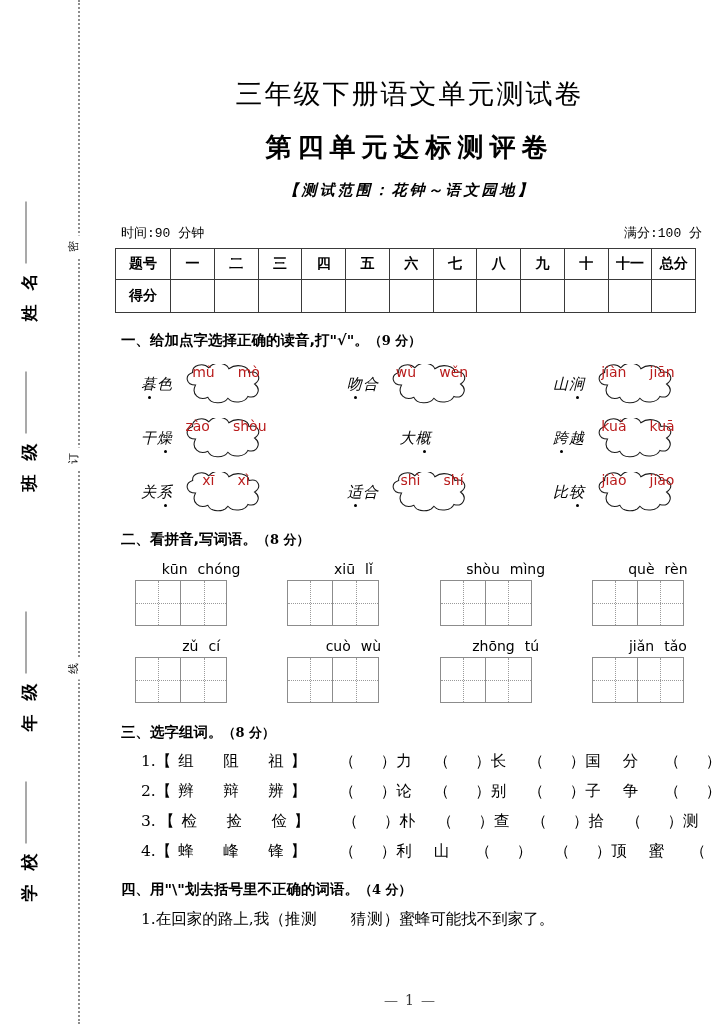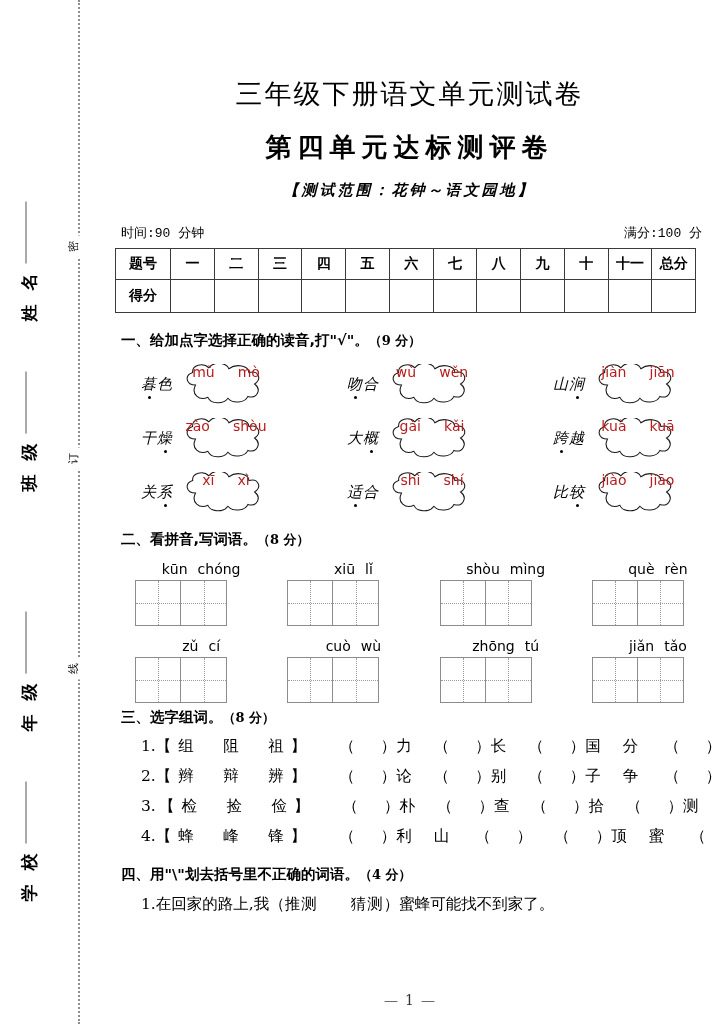--- a/index.html
+++ b/index.html
@@ -385,15 +385,6 @@
         </div>
         <div class="cloud-item">
           <span class="cloud-word"><span style="position: relative;">大</span><span style="position: relative;">概<span class="dot" style="left: 7px;"></span></span></span>
-          <div class="bubble">
-            <svg width="104" height="40" viewBox="0 0 92 42">
-              <path d="M14,22 C4,22 2,12 11,9 C10,1 22,-2 28,4 C33,-3 46,-2 49,5 C57,-1 70,2 70,9 C80,6 84,16 76,21 C84,27 78,37 69,34 C66,41 53,42 48,36 C43,43 30,42 27,35 C18,39 9,32 14,22 Z" fill="#fff" stroke="#1a1a1a" stroke-width="1.1"></path>
-            </svg>
-            <div class="py">
-              <span>gài</span>
-              <span>kǎi</span>
-            </div>
-          </div>
         </div>
         <div class="cloud-item">
           <span class="cloud-word"><span style="position: relative;">跨<span class="dot" style="left: 7px;"></span></span><span style="position: relative;">越</span></span>

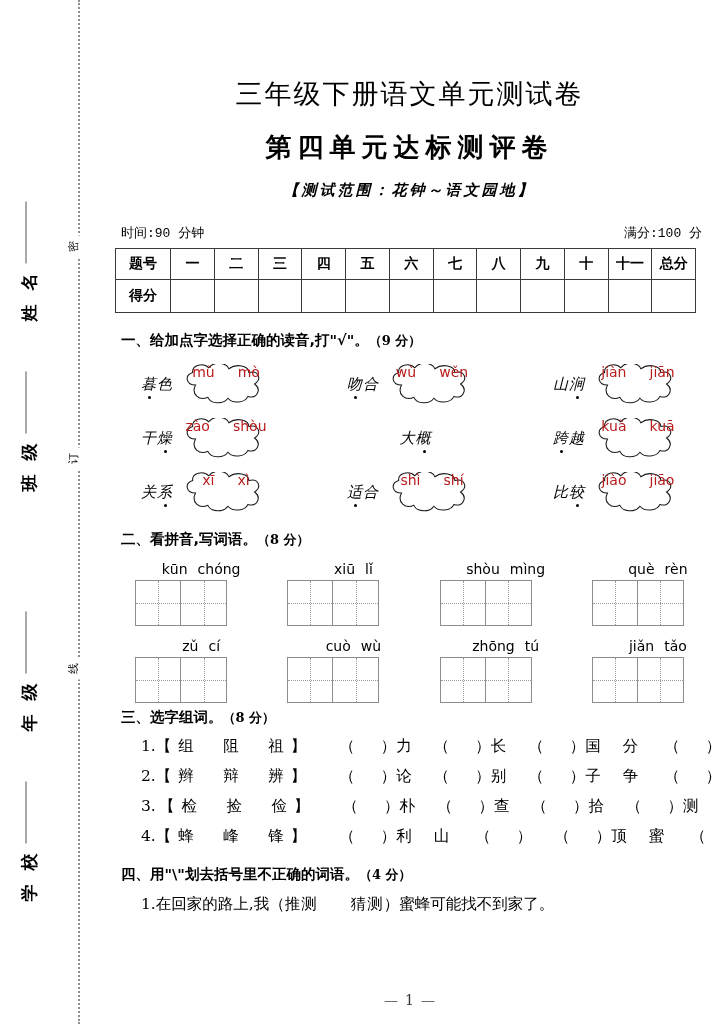--- a/index.html
+++ b/index.html
@@ -529,7 +529,7 @@
       </div>
     </div>
 
-  <div class="sec-head" style="margin-top:5px;">
+  <div class="sec-head" style="margin-top:20px;">
     <span>三、选字组词。</span><span class="pts">（8 分）</span>
   </div>
   <div id="q3-body">

